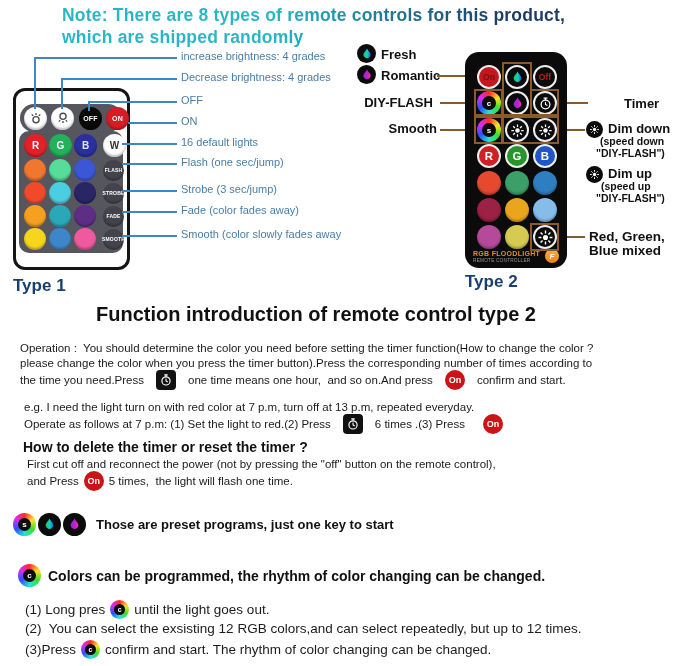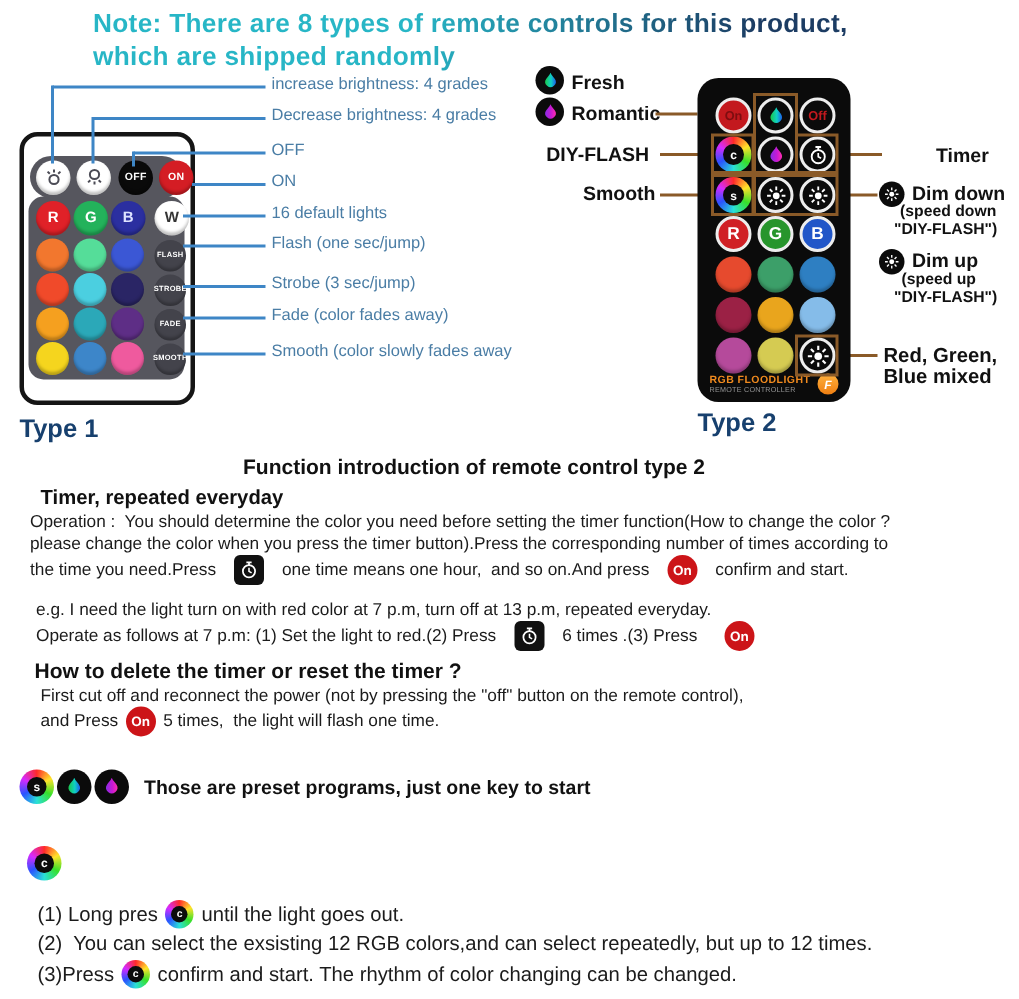--- a/index.html
+++ b/index.html
@@ -45,7 +45,7 @@
   .leg-dim{position:absolute;width:17px;height:17px;border-radius:50%;background:#0b0b0b;
            display:flex;align-items:center;justify-content:center;}
   
-  .h-intro{position:absolute;left:0;top:303px;width:632px;text-align:center;font-size:14px;font-weight:bold;color:#111;}
+  .h-intro{position:absolute;left:0;top:303px;width:632px;text-align:center;font-size:20px;font-weight:bold;color:#111;}
   .h-sec{position:absolute;font-weight:bold;color:#111;white-space:nowrap;}
   .tline{position:absolute;display:flex;align-items:center;white-space:pre;font-size:11.5px;color:#1b1b1b;}
   .bline{position:absolute;display:flex;align-items:center;white-space:pre;font-size:13.5px;color:#1b1b1b;}

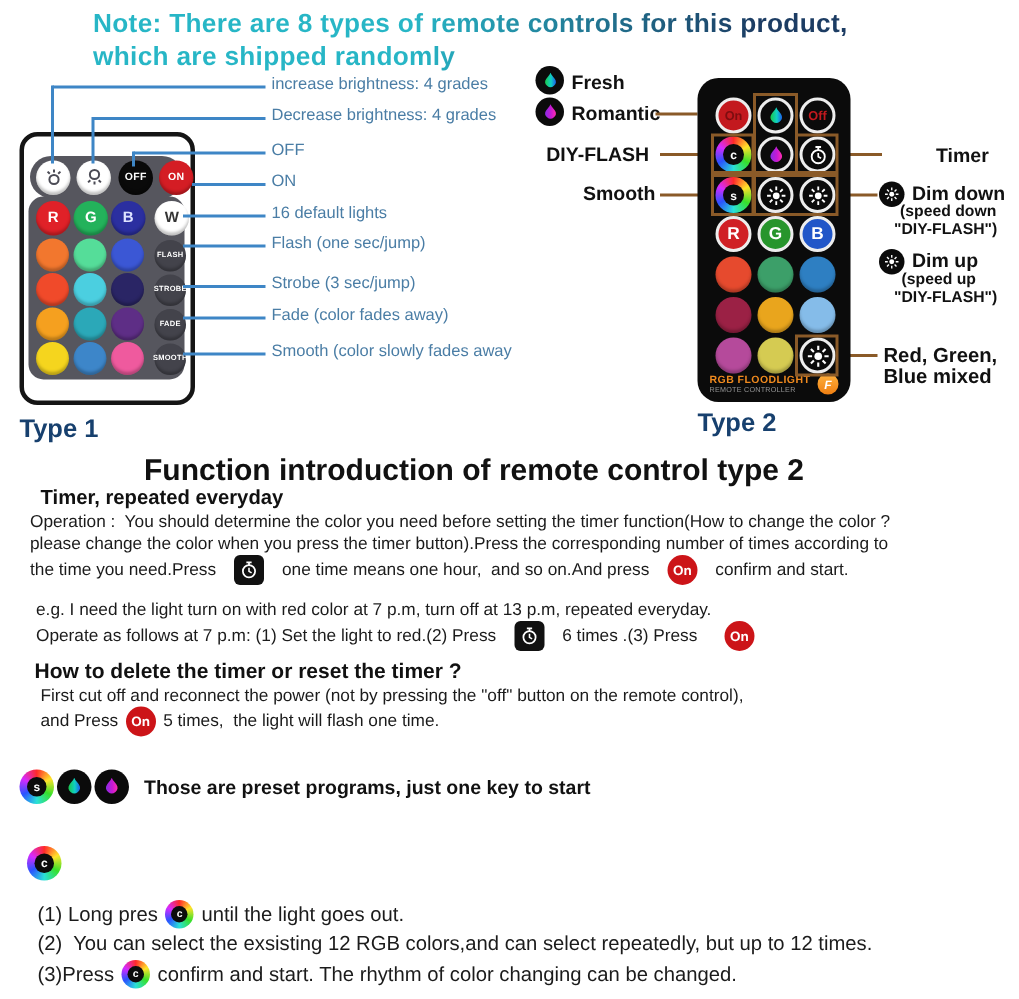--- a/index.html
+++ b/index.html
@@ -293,7 +293,6 @@
   <div class="leg-bold" style="left:589px;top:243px;font-size:13.5px">Blue mixed</div>
 
   <div class="h-intro">Function introduction of remote control type 2</div>
-  <div class="h-sec" style="left:27px;top:324px;font-size:13.5px">Timer, repeated everyday</div>
   <div class="tline" style="left:20px;top:357px">please change the color when you press the timer button).Press the corresponding number of times according to</div>
   <div class="tline" style="left:20px;top:342px">Operation :  You should determine the color you need before setting the timer function(How to change the color ?</div>
   <div class="tline" style="left:20px;top:370px">

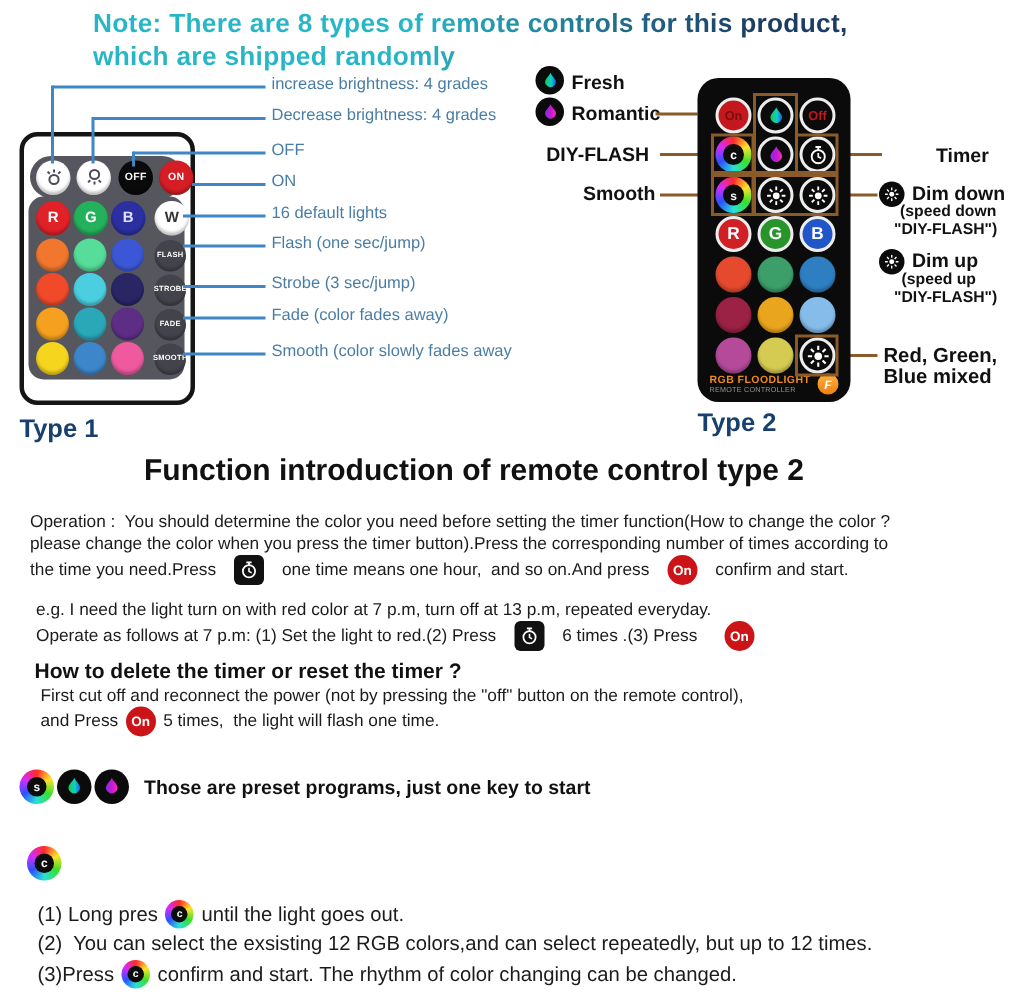--- a/index.html
+++ b/index.html
@@ -343,6 +343,7 @@
   <div class="pre-icon pre-wheel" style="left:18px;top:564px">
     <span class="core">c</span>
   </div>
+  <div class="h-sec" style="left:48px;top:568px;font-size:14px">Colors can be programmed, the rhythm of color changing can be changed.</div>
   <div class="bline" style="left:25px;top:600px">
     <span>(1) Long pres</span>
     <span class="mini-c"><span class="core">c</span></span>

